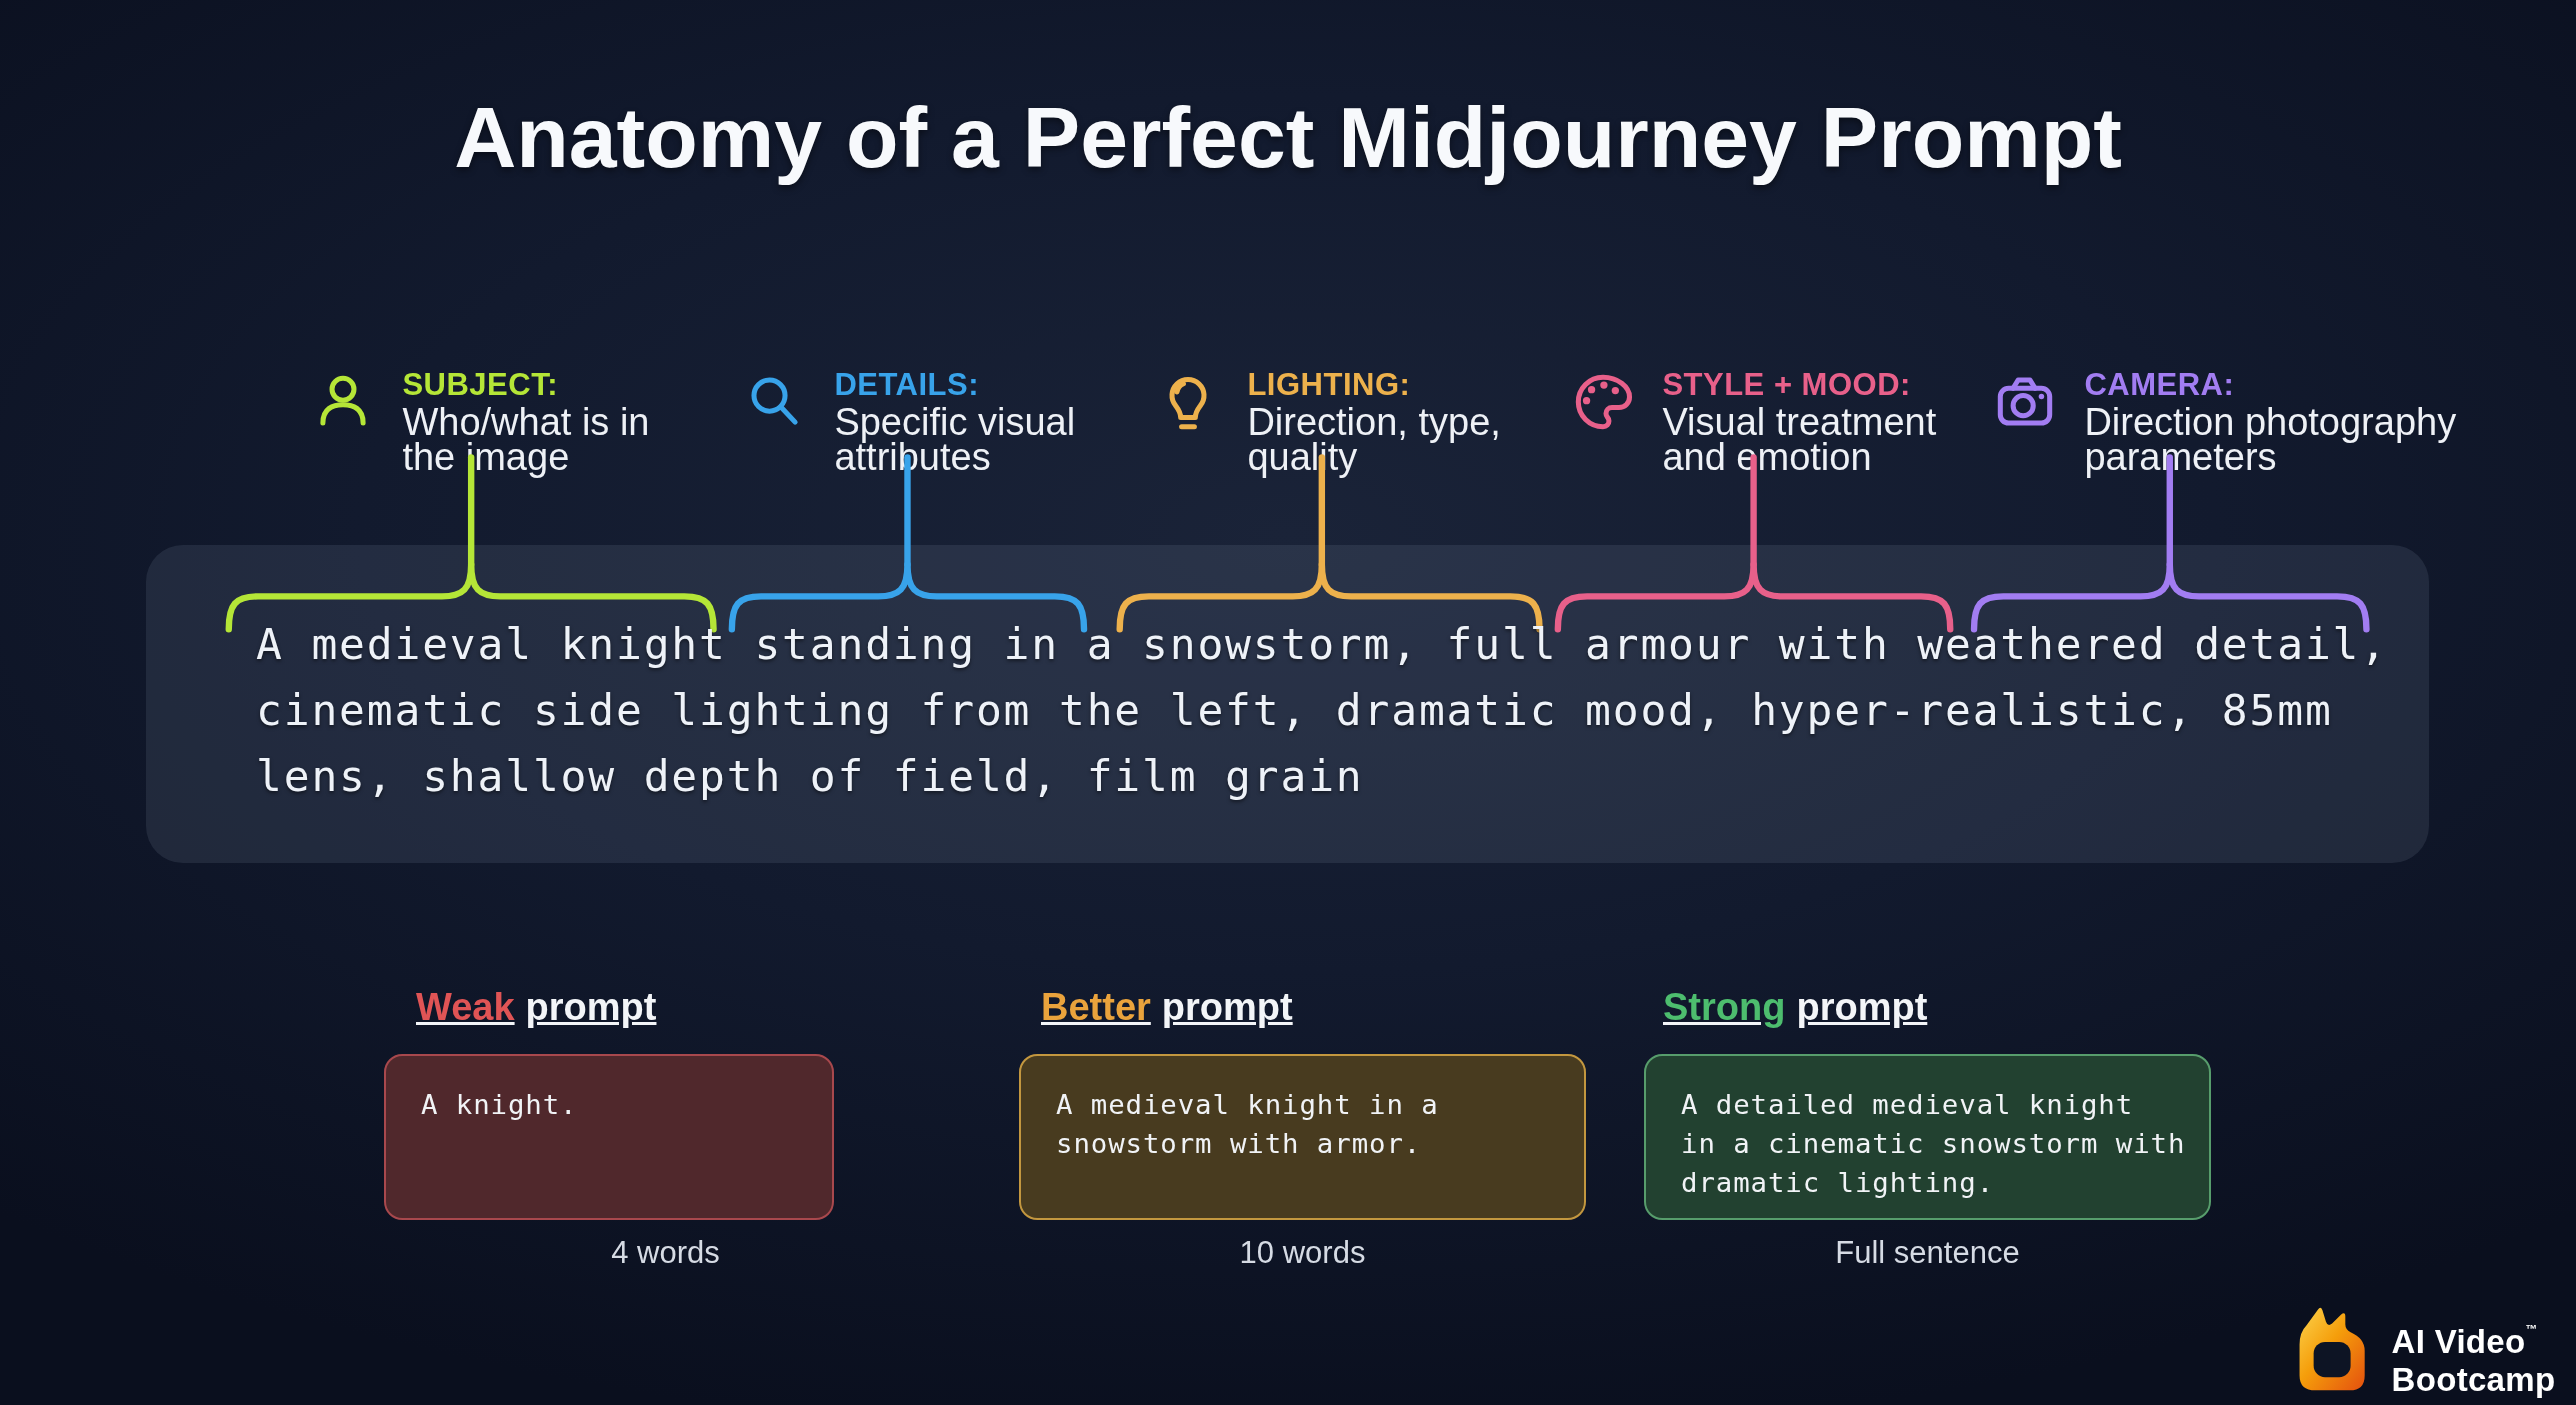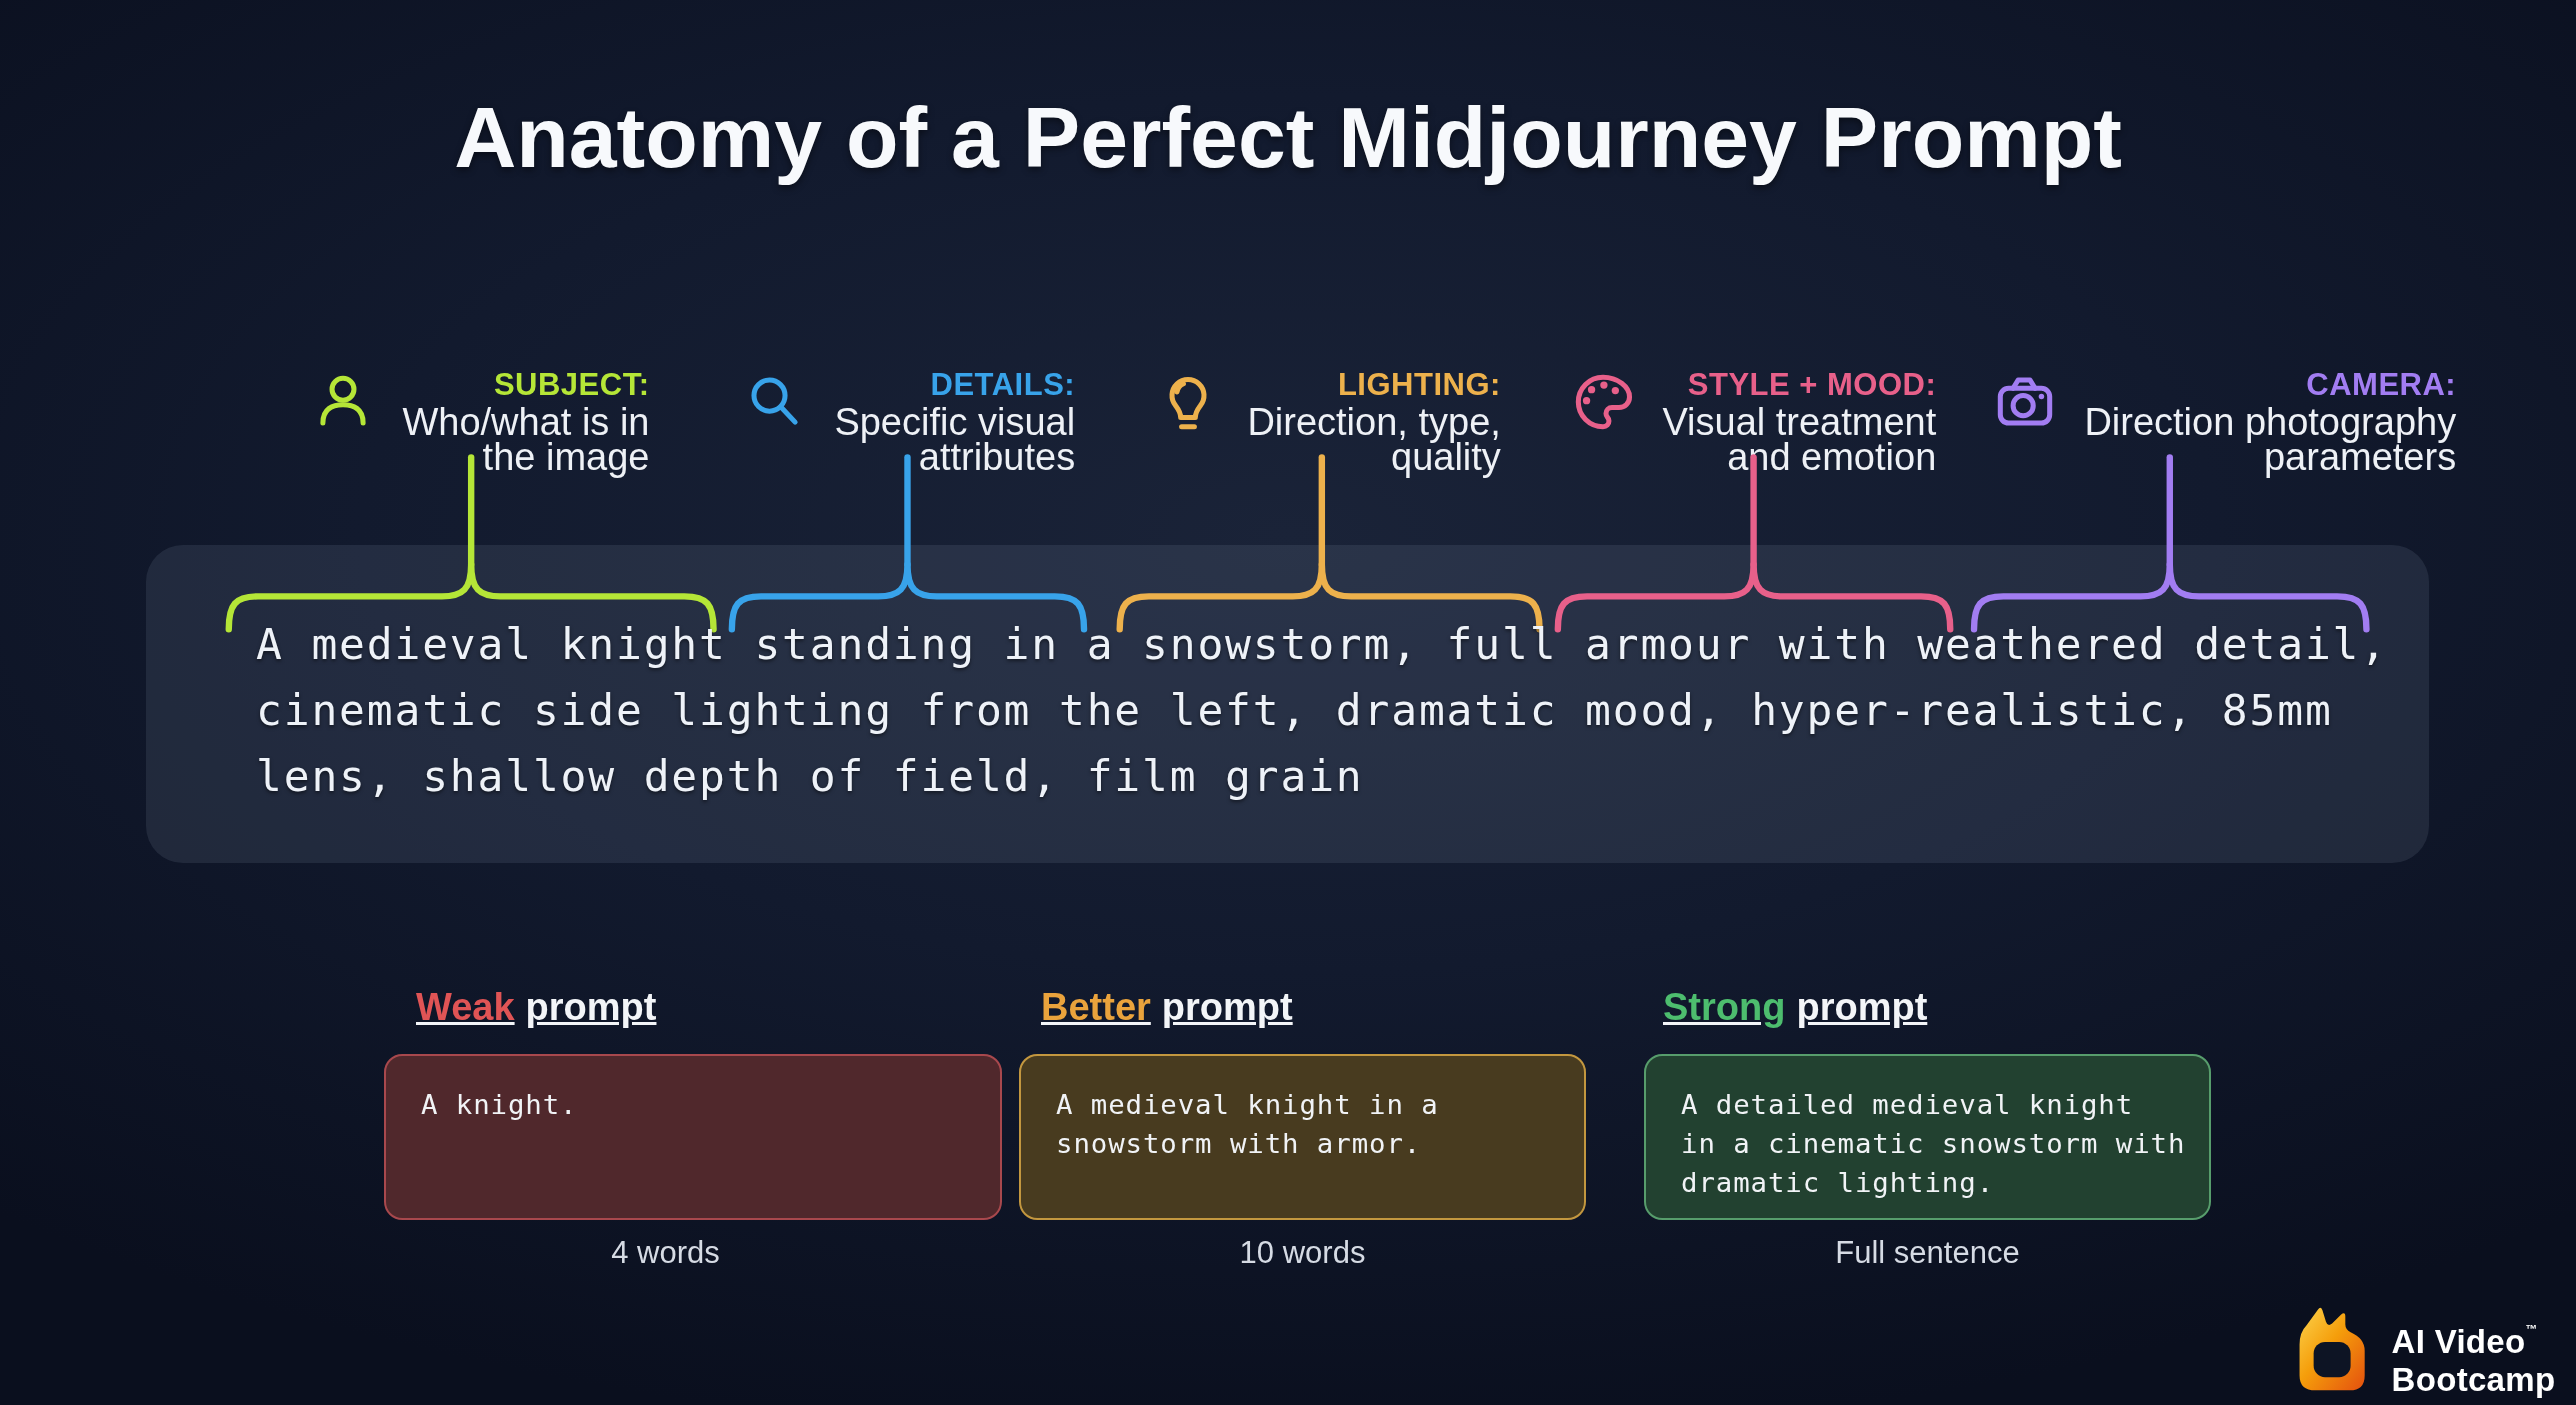--- a/index.html
+++ b/index.html
@@ -18,7 +18,7 @@
   .cat{position:absolute;top:366px;display:flex;gap:27.4px;align-items:flex-start;}
   .cat .icon{flex:0 0 auto;width:64px;height:64px;margin-top:3.7px;}
   .cat .icon svg{width:64px;height:64px;display:block;}
-  .cat .txt{display:flex;flex-direction:column;text-align:right;}
+  .cat .txt{display:flex;flex-direction:column;}
   .cat .hd{font-size:31px;font-weight:700;letter-spacing:0.5px;line-height:37px;}
   .cat .desc{font-size:38px;font-weight:400;color:#eef1f6;line-height:35px;margin-top:1.8px;}
   

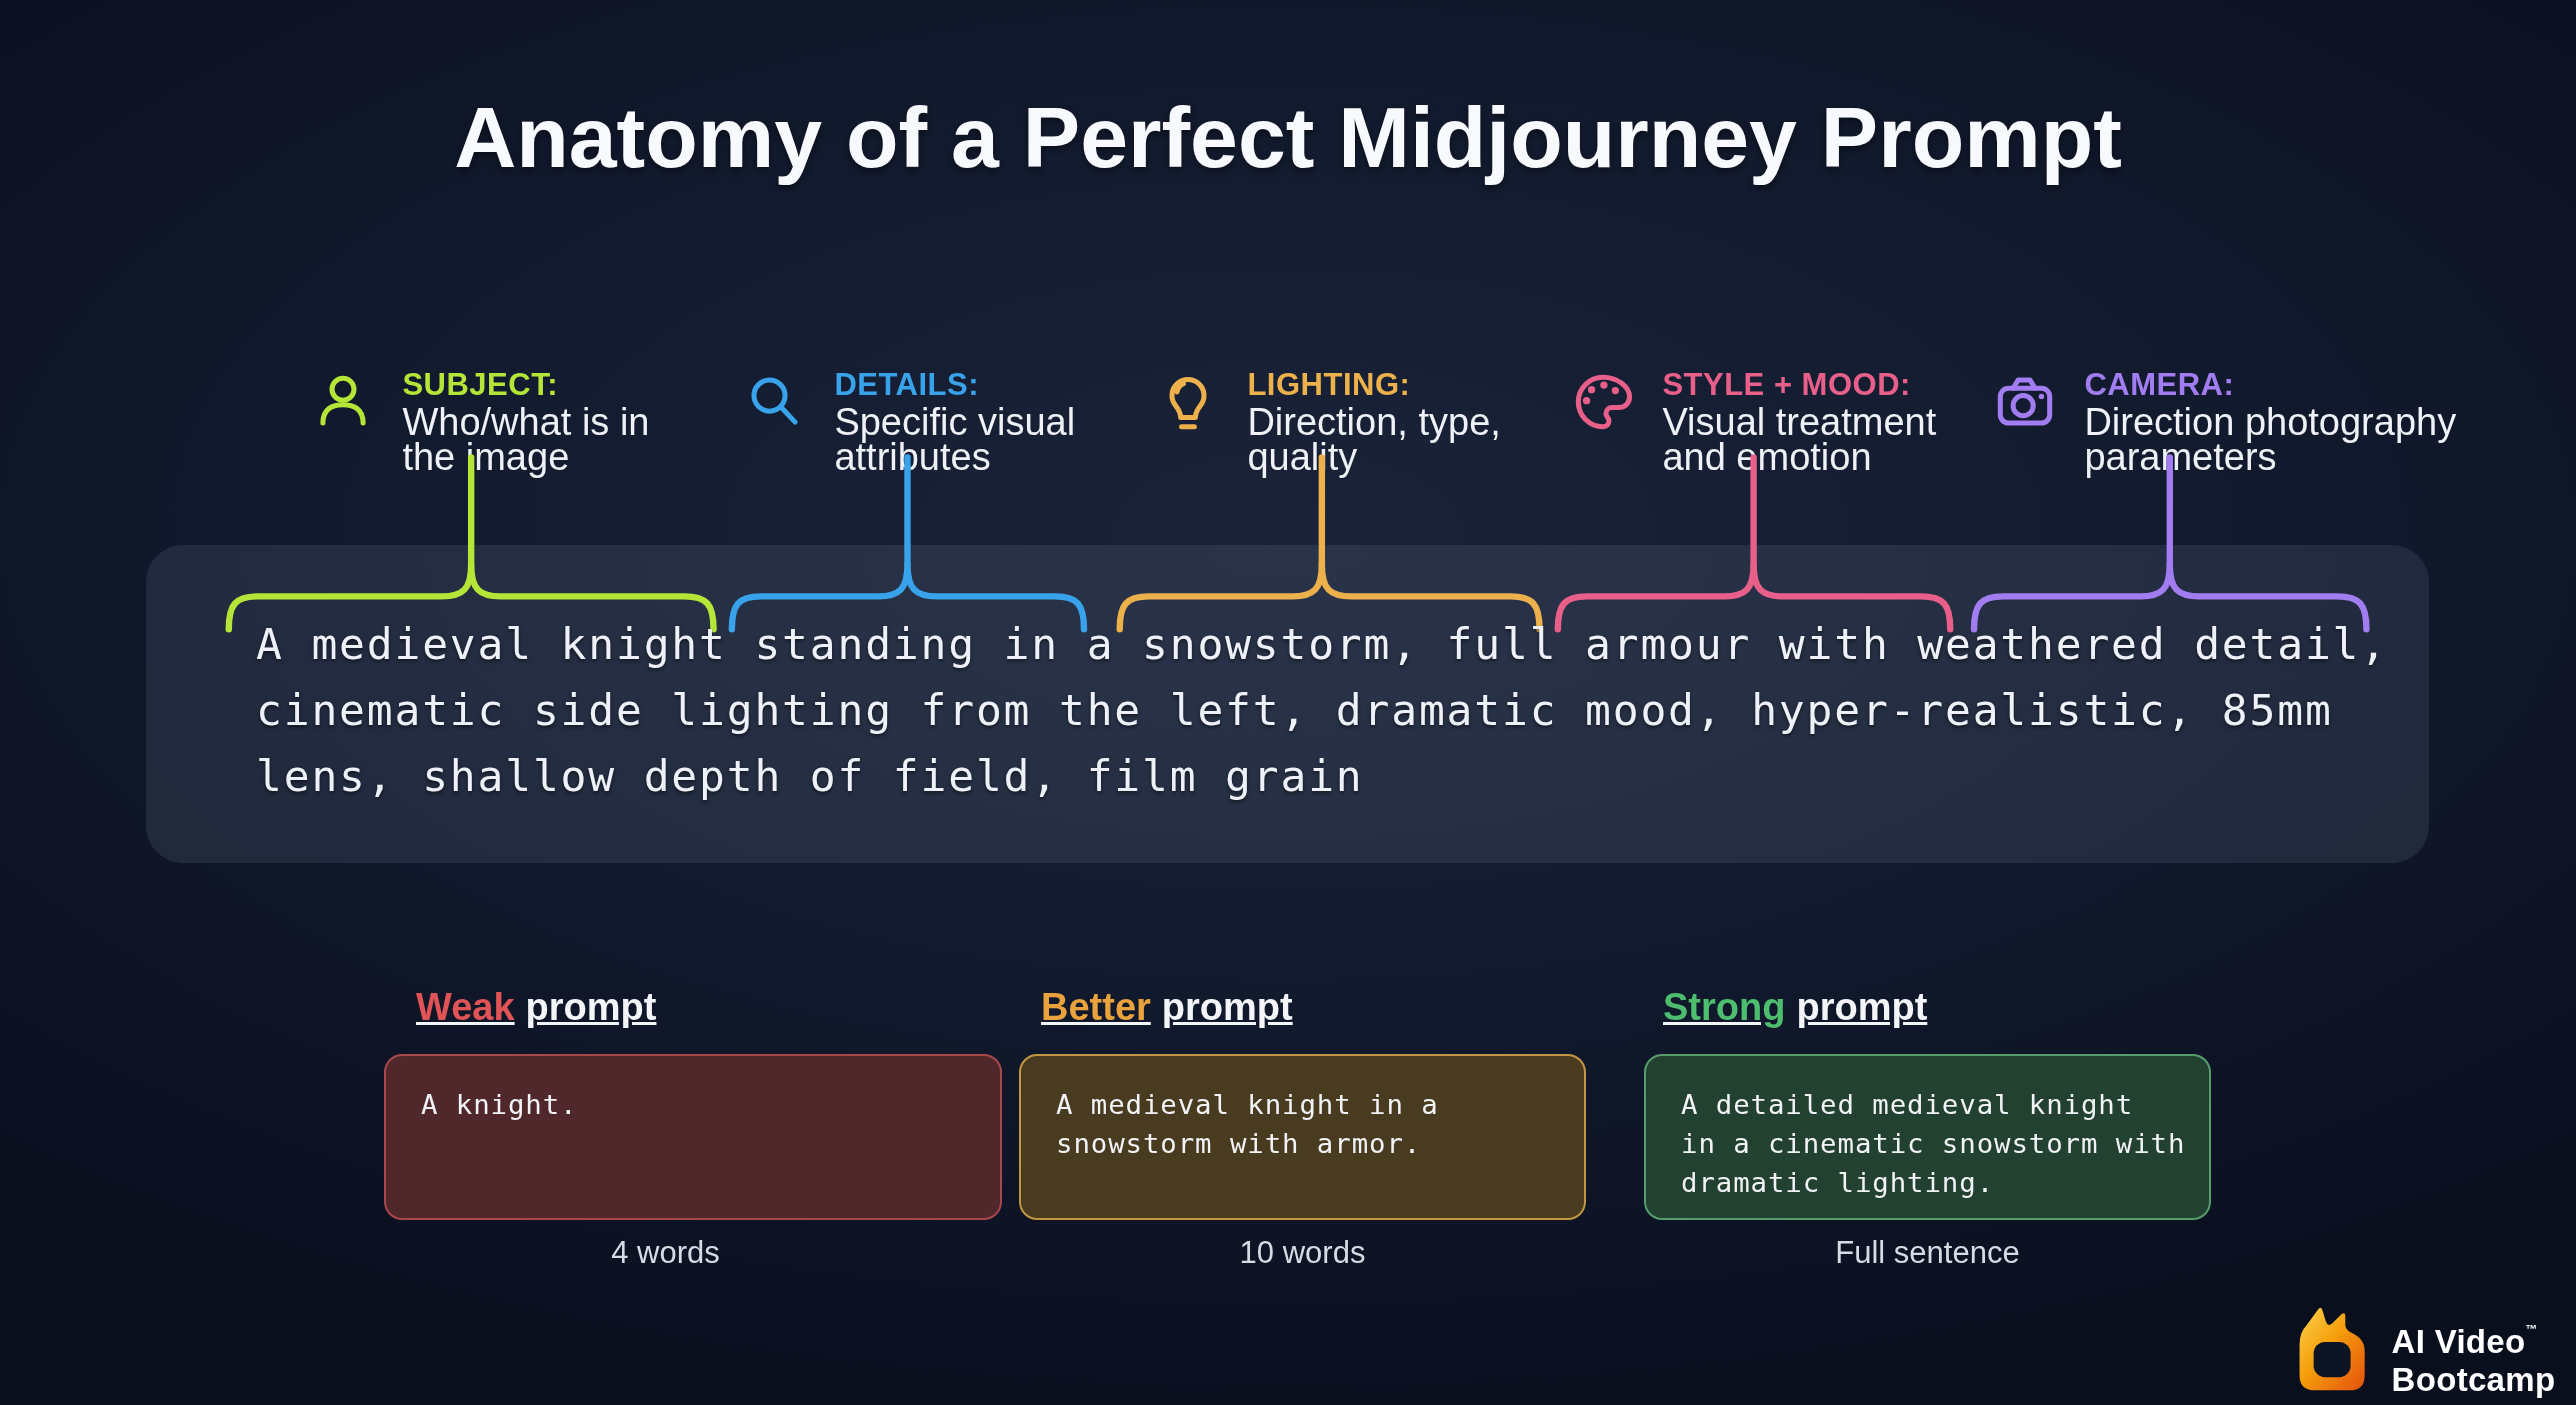--- a/index.html
+++ b/index.html
@@ -168,7 +168,7 @@
   <div class="ex-label" style="left:416px">
     <span class="q" style="color: rgb(224, 84, 85);">Weak</span><span>prompt</span>
   </div>
-  <div class="ex-box" style="left: 384px; width: 618px; background-color: rgb(80, 40, 44); border-color: rgb(168, 72, 77);">A knight.</div>
+  <div class="ex-box" style="left: 384px; width: 450px; background-color: rgb(80, 40, 44); border-color: rgb(168, 72, 77);">A knight.</div>
   <div class="ex-caption" style="left:384px;width:563px">4 words</div>
 
   <div class="ex-label" style="left:1041px">

